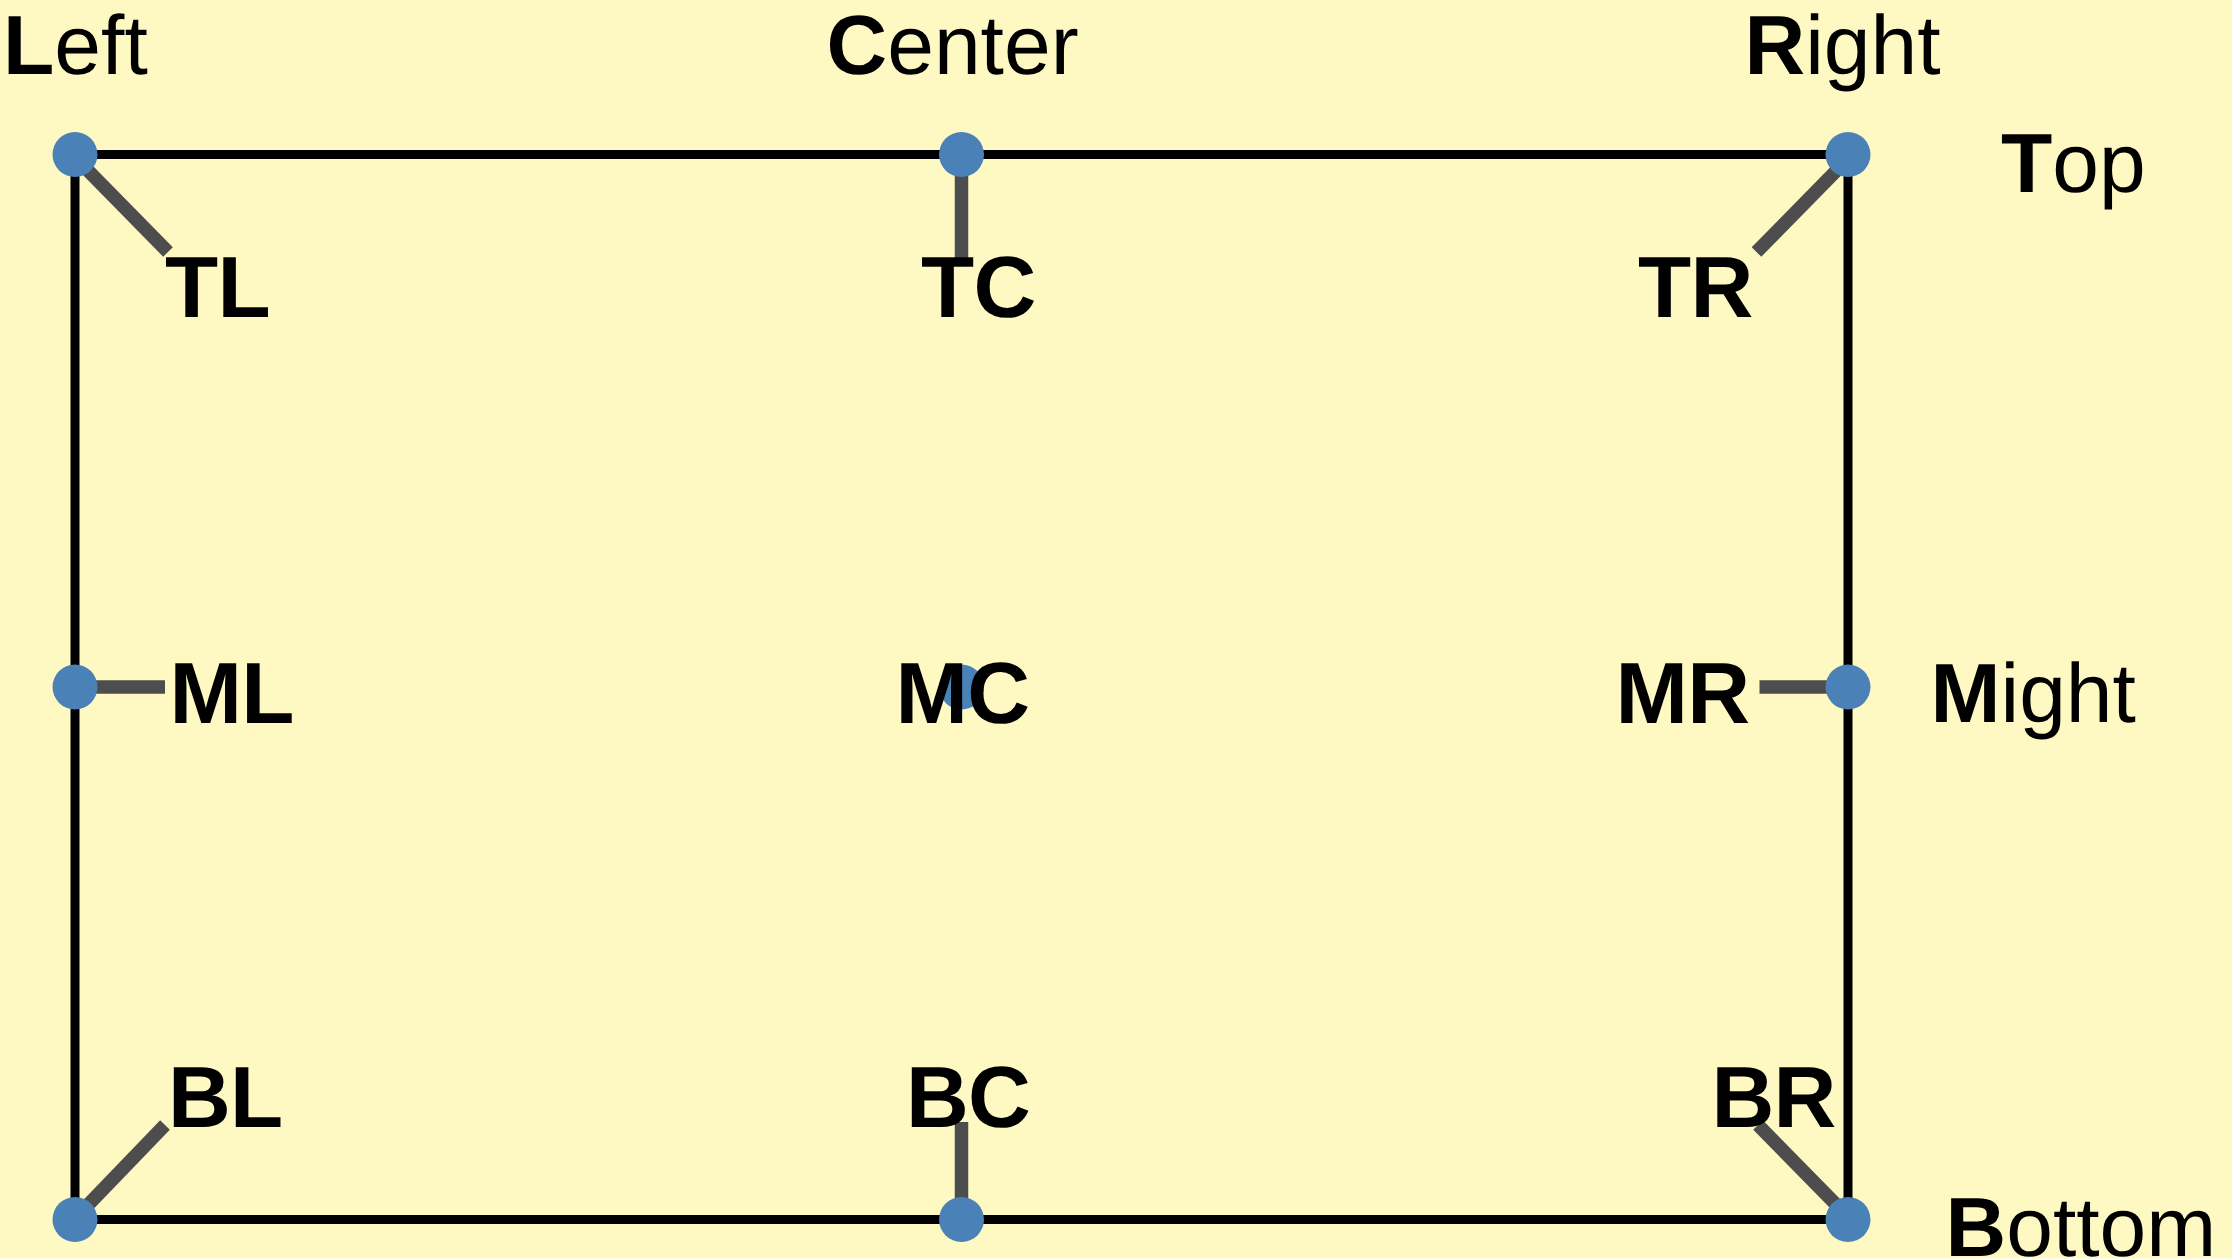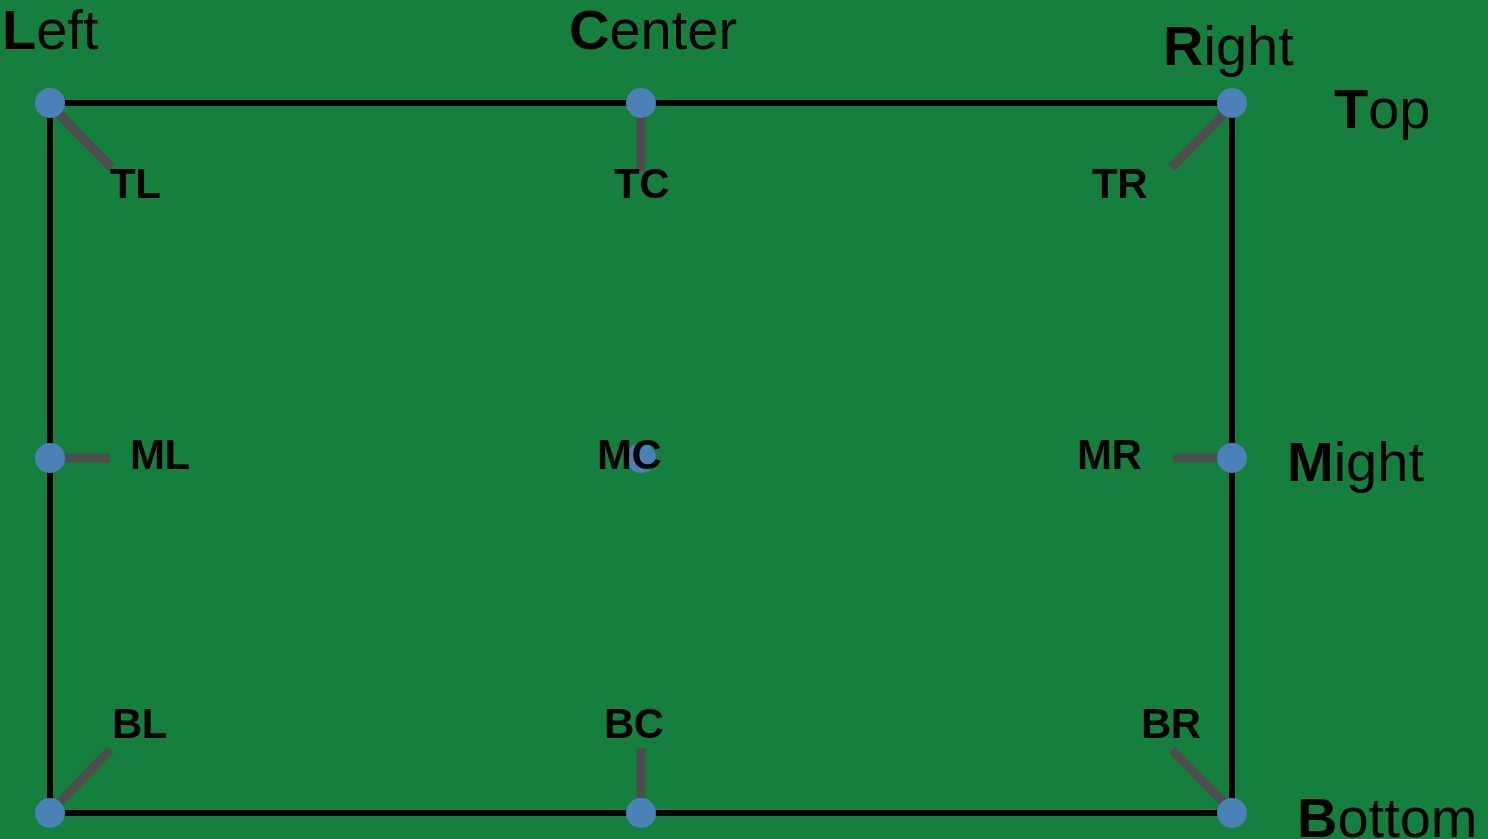--- a/index.html
+++ b/index.html
@@ -11,7 +11,7 @@
     position: relative;
     width: 1488px;
     height: 839px;
-    background: #15803d;
+    background: #fef9c3;
     overflow: hidden;
     font-family: "Liberation Sans", sans-serif;
   }

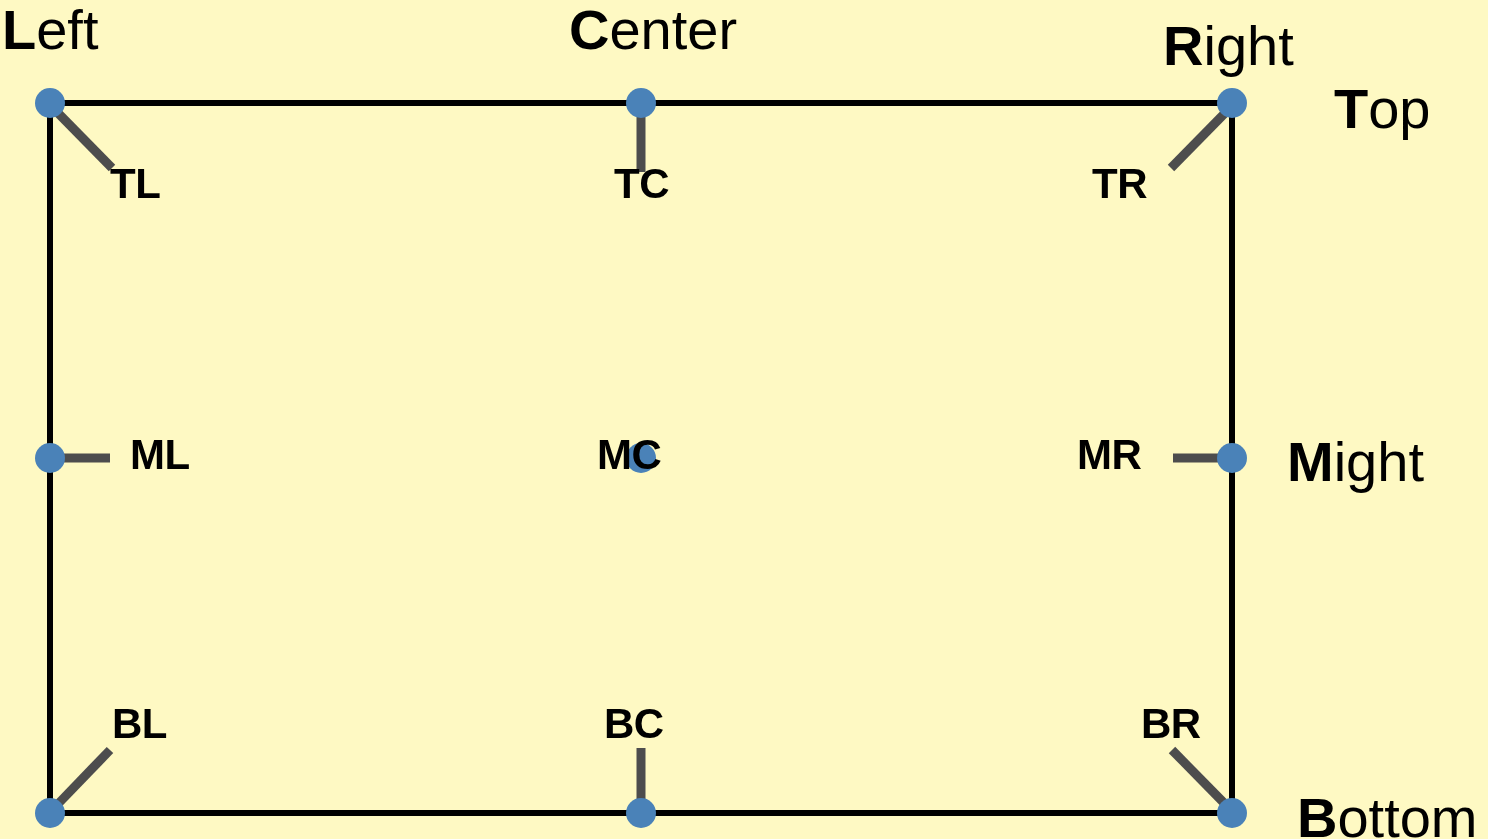--- a/index.html
+++ b/index.html
@@ -79,7 +79,7 @@
 
   <div id="column-header-layer">
       <div class="axis-label" style="left: 2px; top: 2px;"><span class="lead">L</span><span class="rest">eft</span></div>
-      <div class="axis-label" style="left: 569px; top: 2px;"><span class="lead">C</span><span class="rest">enter</span></div>
+      <div class="axis-label" style="left: 551px; top: 2px;"><span class="lead">C</span><span class="rest">enter</span></div>
       <div class="axis-label" style="left: 1163px; top: 18px;"><span class="lead">R</span><span class="rest">ight</span></div>
     </div>
   <div id="row-header-layer">

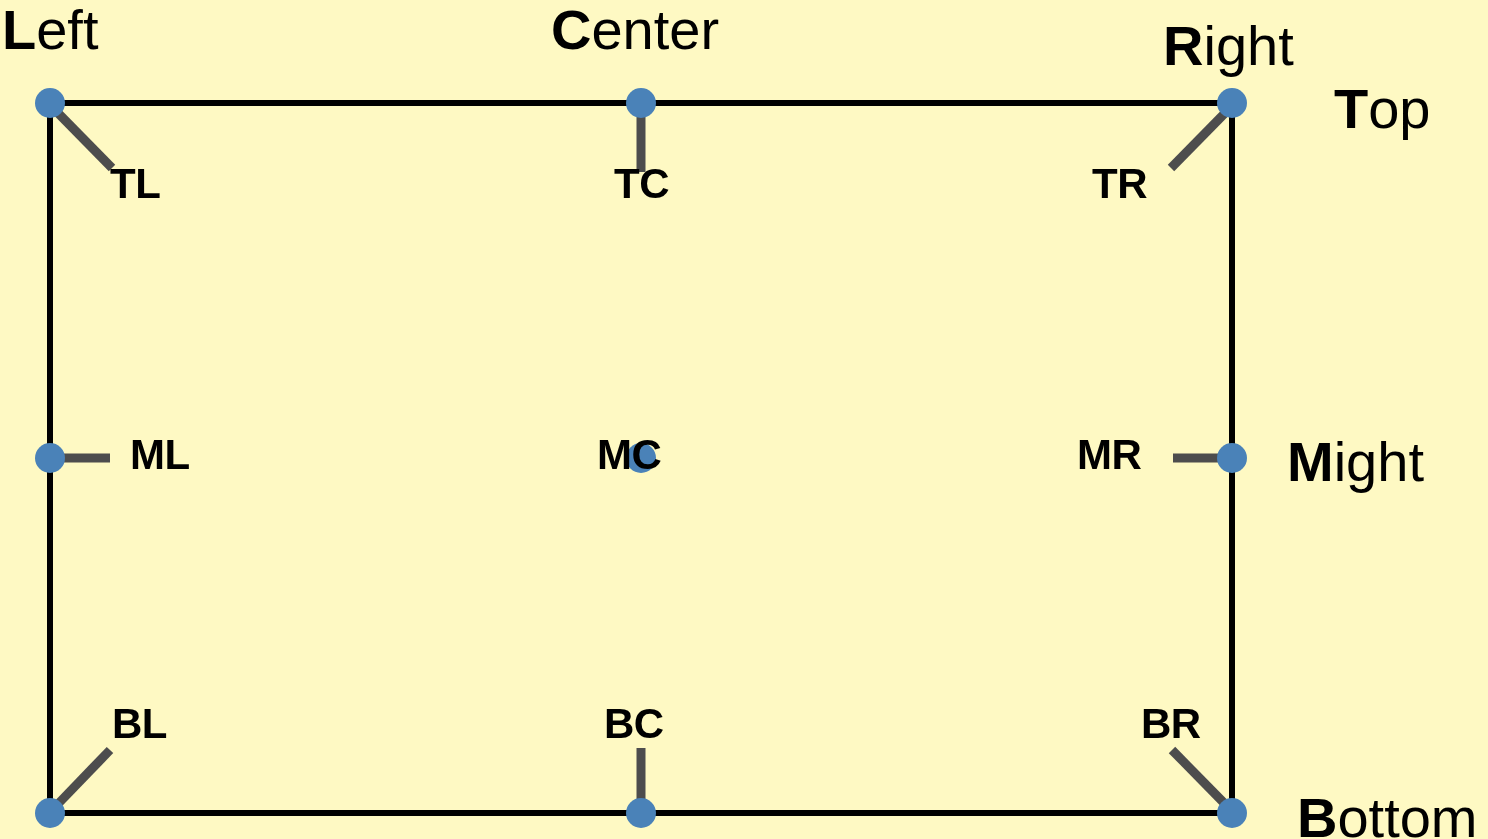--- a/index.html
+++ b/index.html
@@ -80,7 +80,7 @@
   <div id="column-header-layer">
       <div class="axis-label" style="left: 2px; top: 2px;"><span class="lead">L</span><span class="rest">eft</span></div>
       <div class="axis-label" style="left: 551px; top: 2px;"><span class="lead">C</span><span class="rest">enter</span></div>
-      <div class="axis-label" style="left: 1163px; top: 18px;"><span class="lead">R</span><span class="rest">ight</span></div>
+      <div class="axis-label" style="left: 1163px; top: 2px;"><span class="lead">R</span><span class="rest">ight</span></div>
     </div>
   <div id="row-header-layer">
       <div class="axis-label" style="left: 1334px; top: 81px;"><span class="lead">T</span><span class="rest">op</span></div>

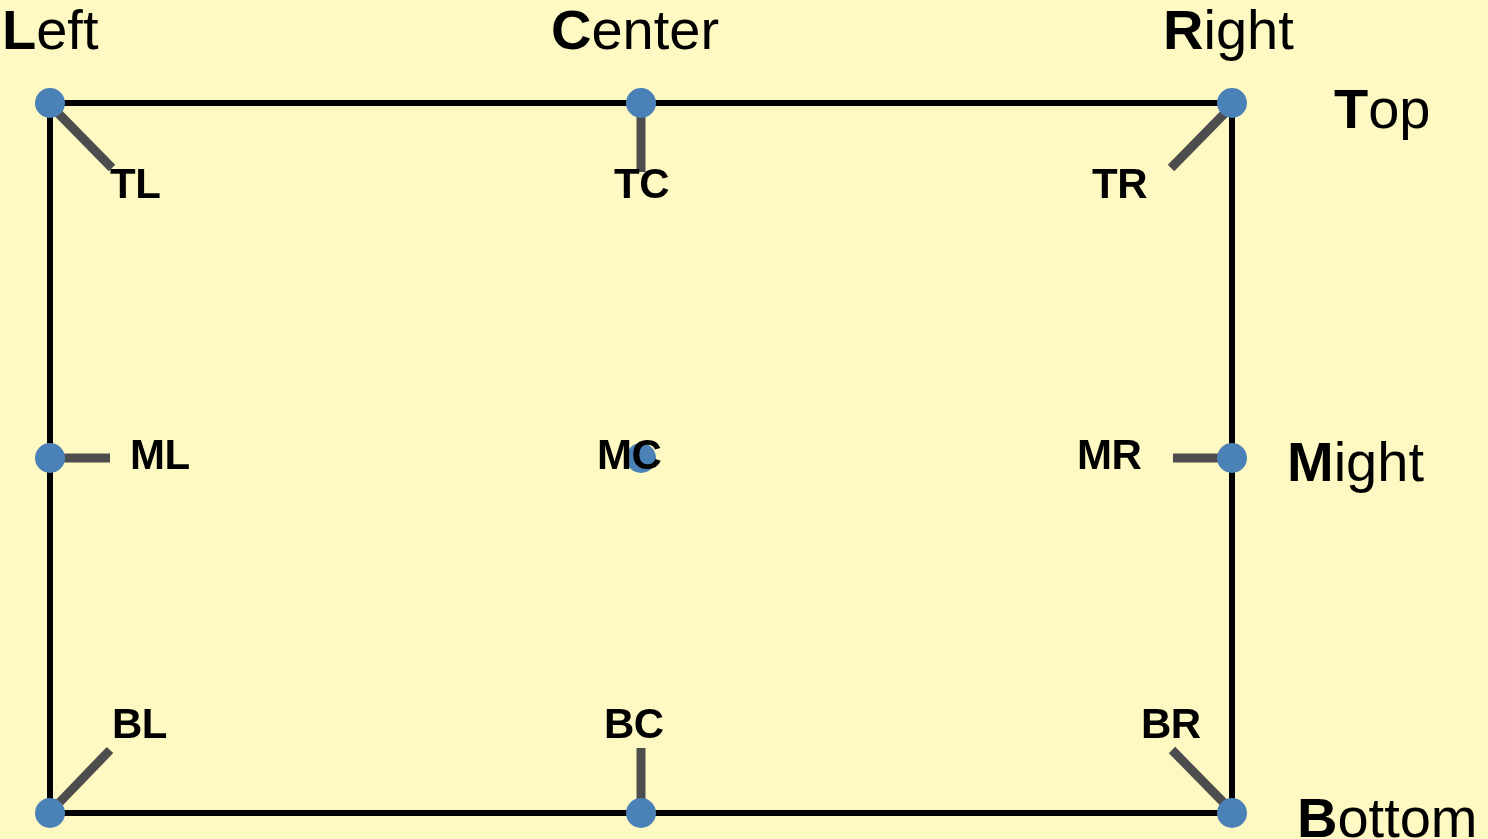--- a/index.html
+++ b/index.html
@@ -39,7 +39,7 @@
     white-space: nowrap;
     color: #000000;
     font-family: "Liberation Sans", sans-serif;
-    font-size: 42px;
+    font-size: 58px;
     font-weight: 700;
     line-height: 1;
     letter-spacing: -0.5px;

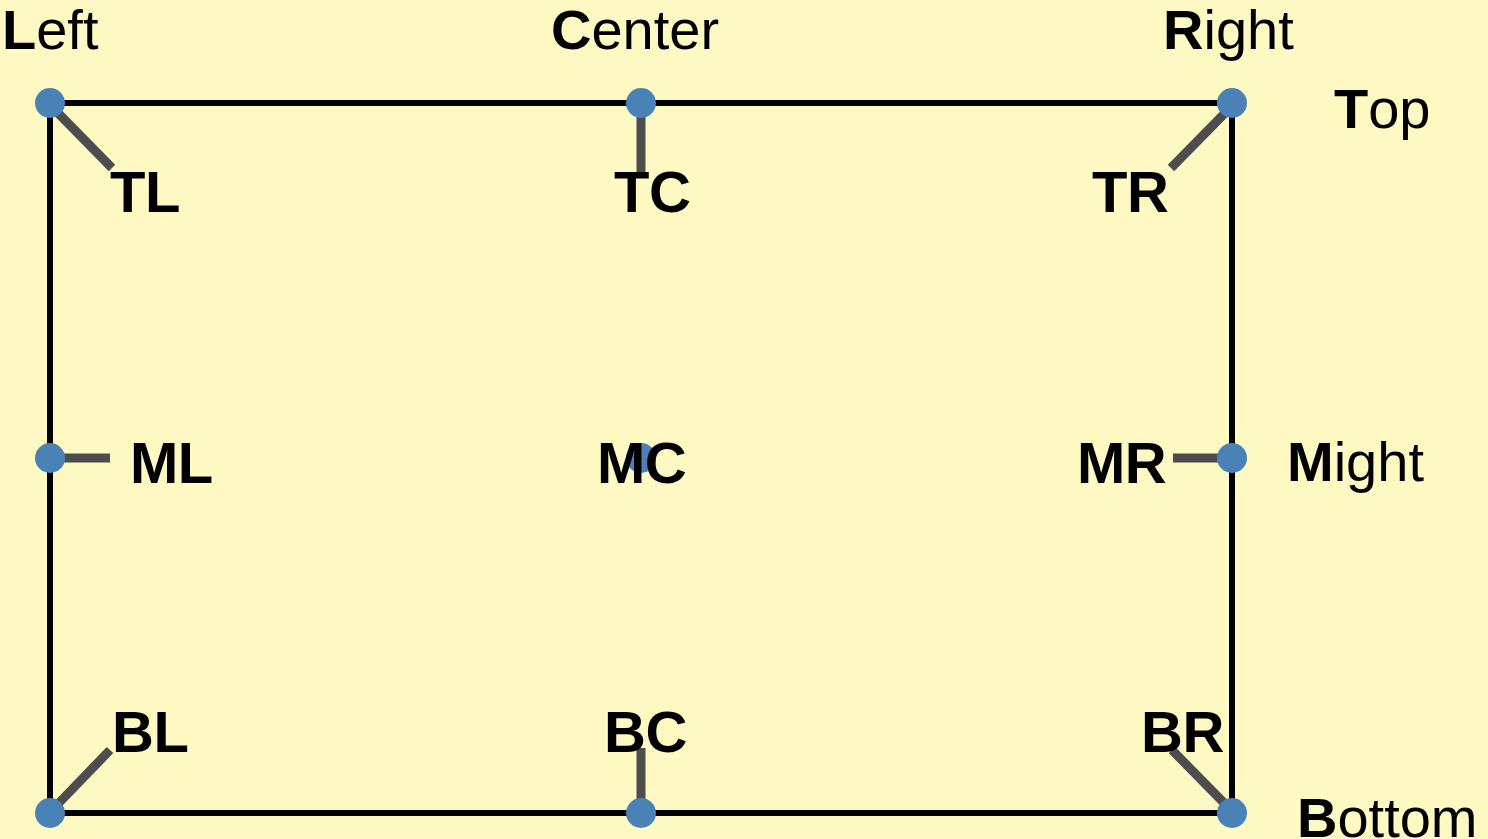--- a/index.html
+++ b/index.html
@@ -91,7 +91,7 @@
       <div class="anchor-label" style="left: 110px; top: 163px;">TL</div>
       <div class="anchor-label" style="left: 604px; top: 163px; margin-left: 10px;">TC</div>
       <div class="anchor-label" style="left: 1092px; top: 163px;">TR</div>
-      <div class="anchor-label" style="left: 113px; top: 434px; margin-left: 17px;">ML</div>
+      <div class="anchor-label" style="left: 113px; top: 434px;">ML</div>
       <div class="anchor-label" style="left: 597px; top: 434px;">MC</div>
       <div class="anchor-label" style="left: 1077px; top: 434px;">MR</div>
       <div class="anchor-label" style="left: 112px; top: 703px; text-align: center;">BL</div>

